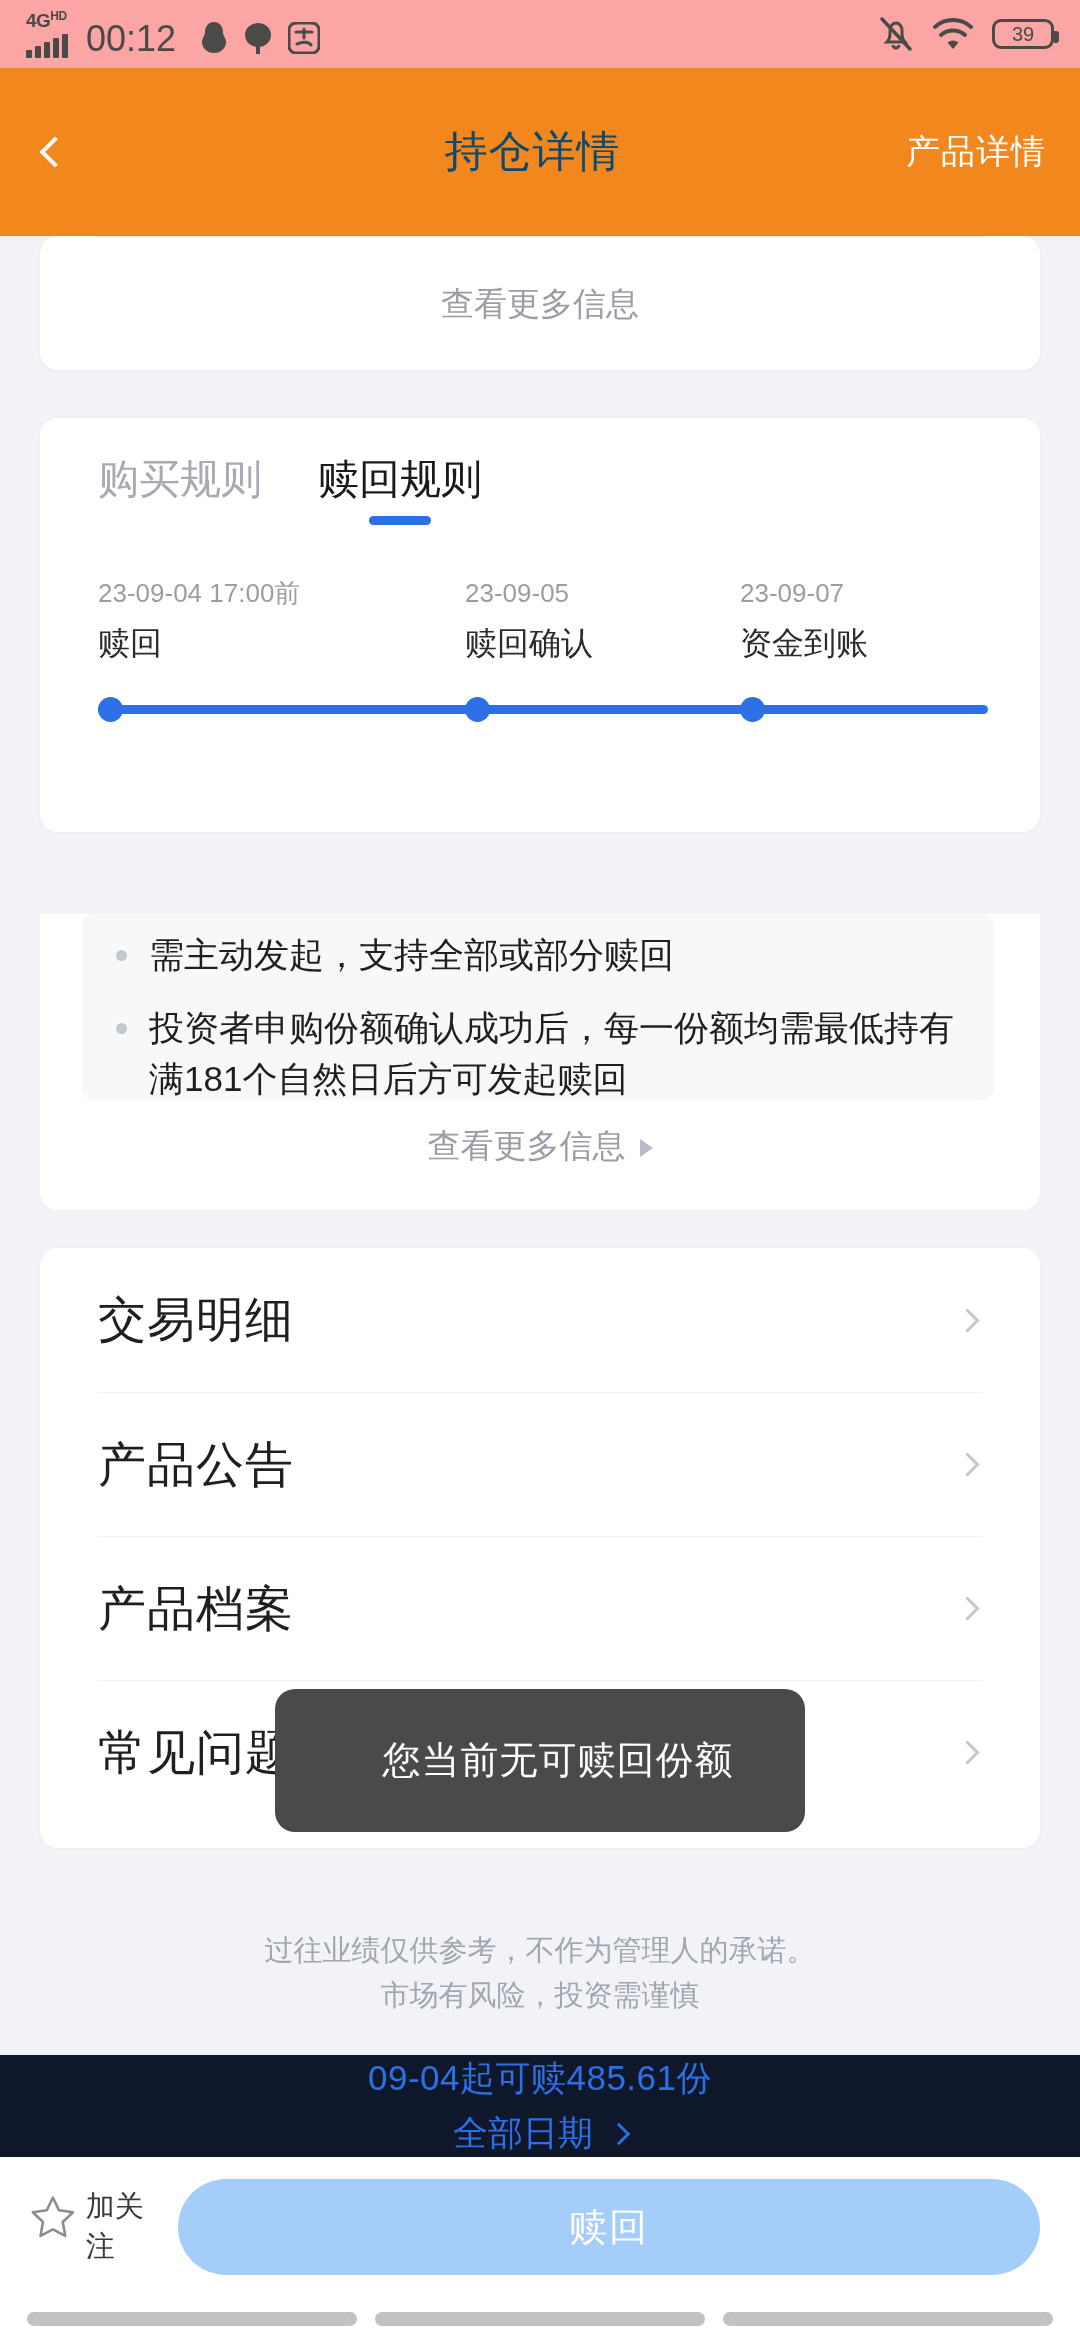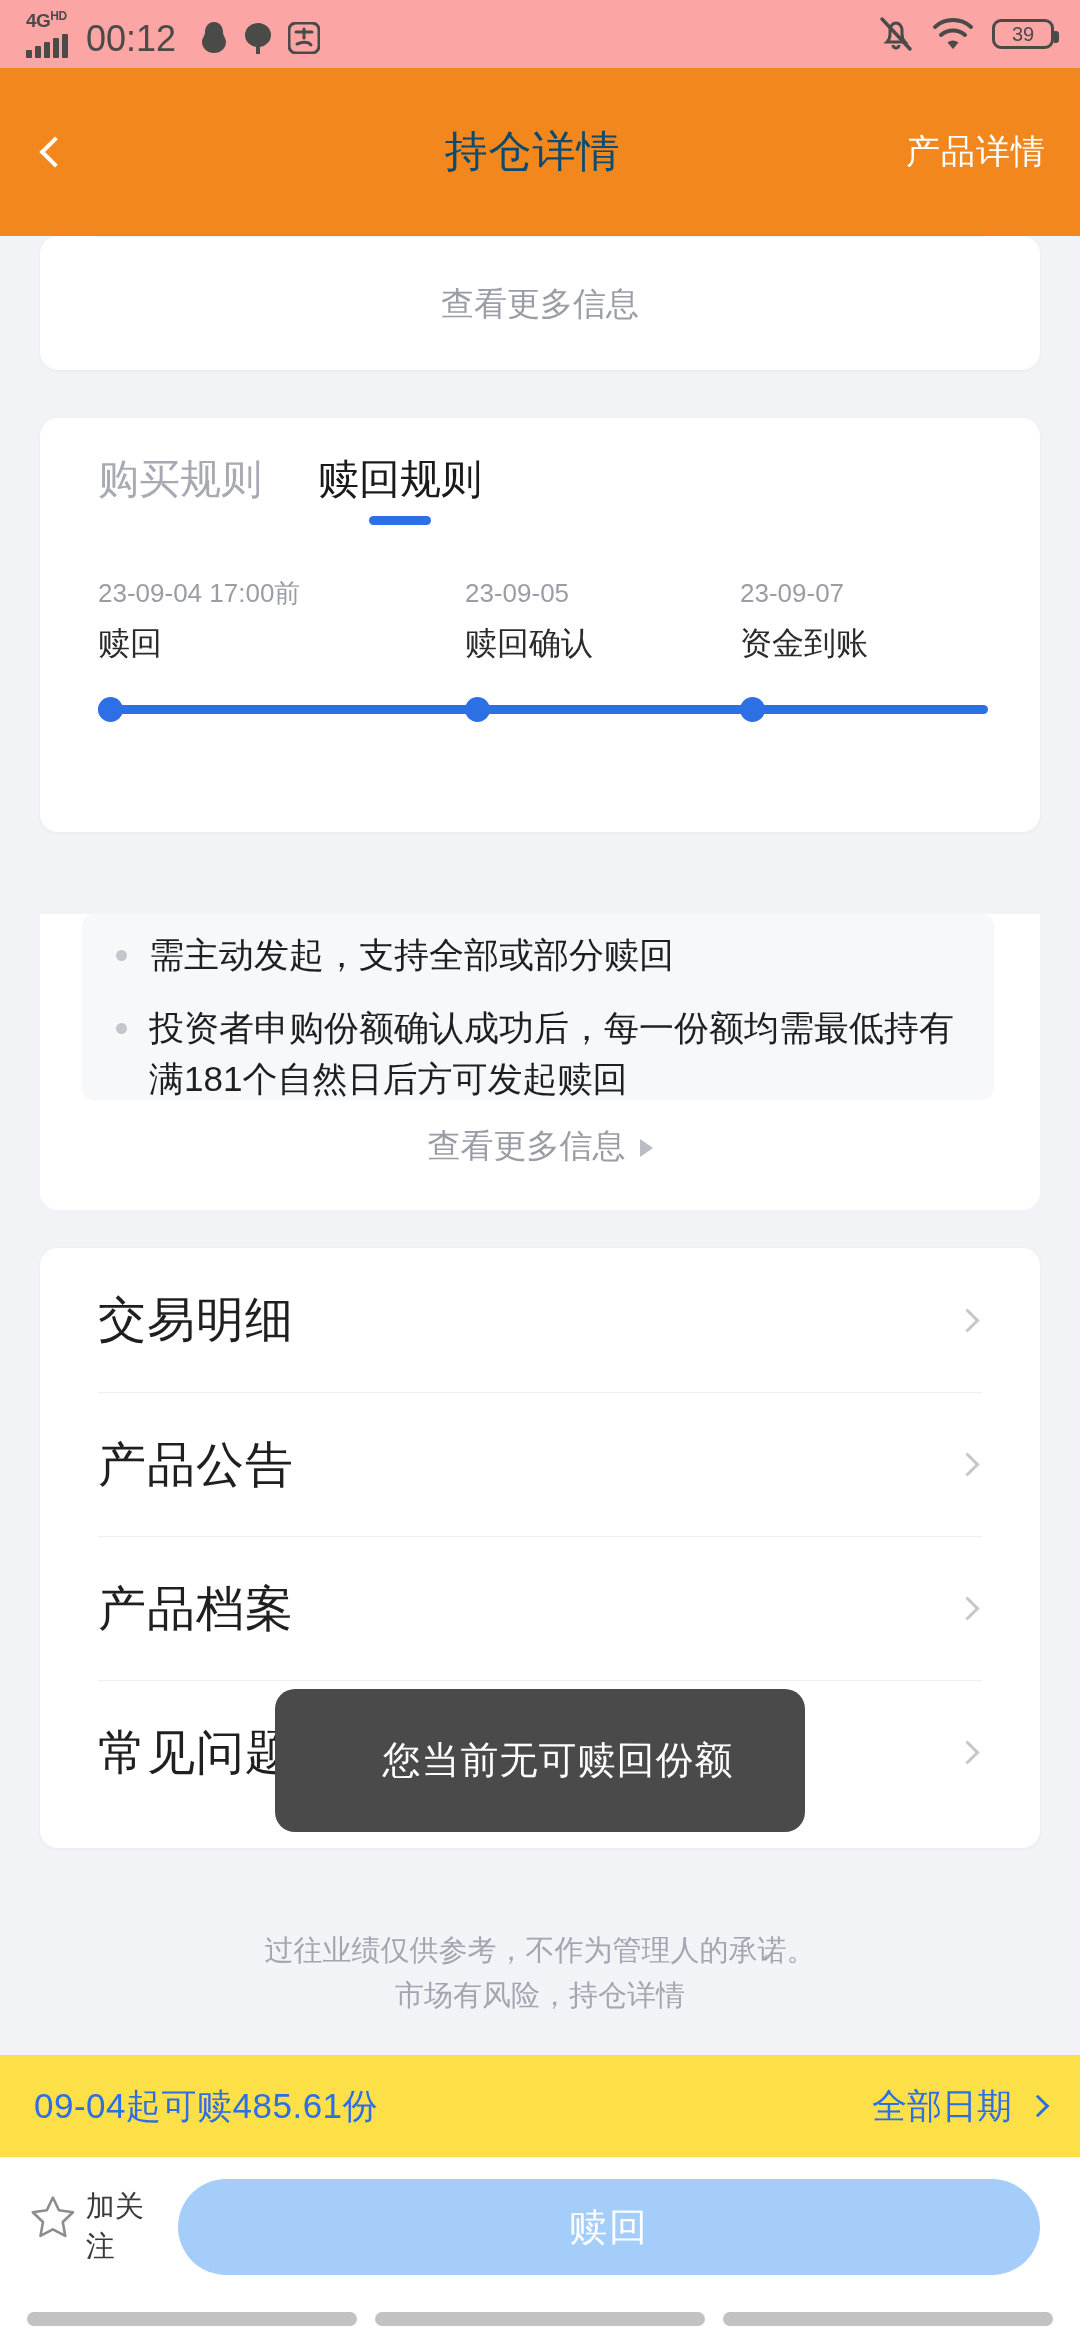--- a/index.html
+++ b/index.html
@@ -332,7 +332,7 @@
 
   <div class="disclaimer">
     <div>过往业绩仅供参考，不作为管理人的承诺。</div>
-    <div>市场有风险，持仓详情</div>
+    <div>市场有风险，投资需谨慎</div>
   </div>
 
   <div class="notice">

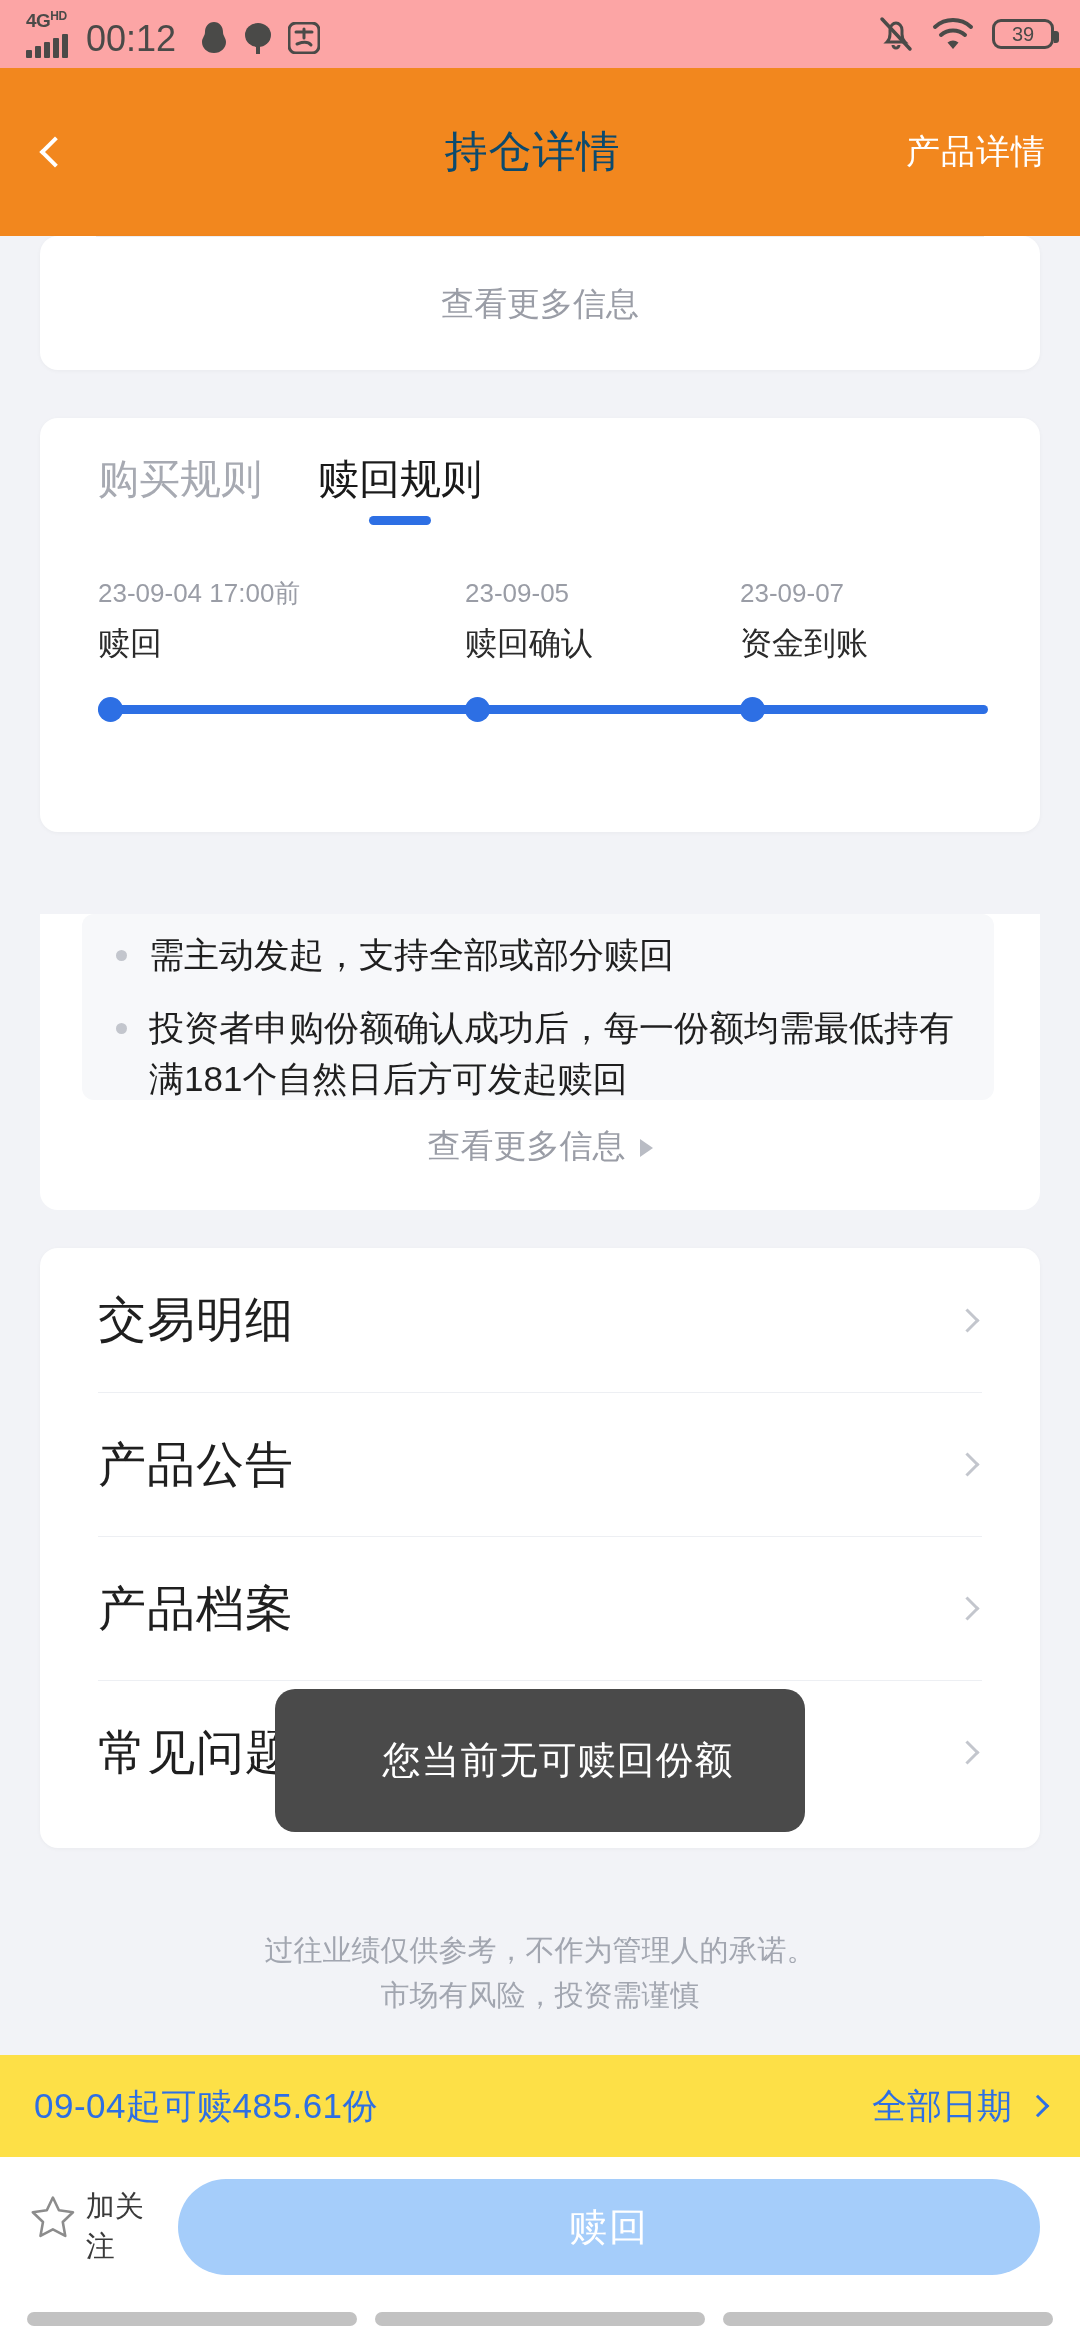--- a/index.html
+++ b/index.html
@@ -155,8 +155,8 @@
   
   .notice {
     position:absolute; left:0; top:2055px; width:1080px; height:102px;
-    background:#fde047; display:flex; align-items:center;
-    padding:0 34px; justify-content:space-between;
+    background:#0f172a; display:flex; align-items:center;
+    padding:0 14px; justify-content:space-between;flex-direction:column;
   }
   .notice-left { font-size:35px; color:#2D6FE4; letter-spacing:0.5px; }
   .notice-right { font-size:35px; color:#2D6FE4; display:flex; align-items:center; gap:18px; }

